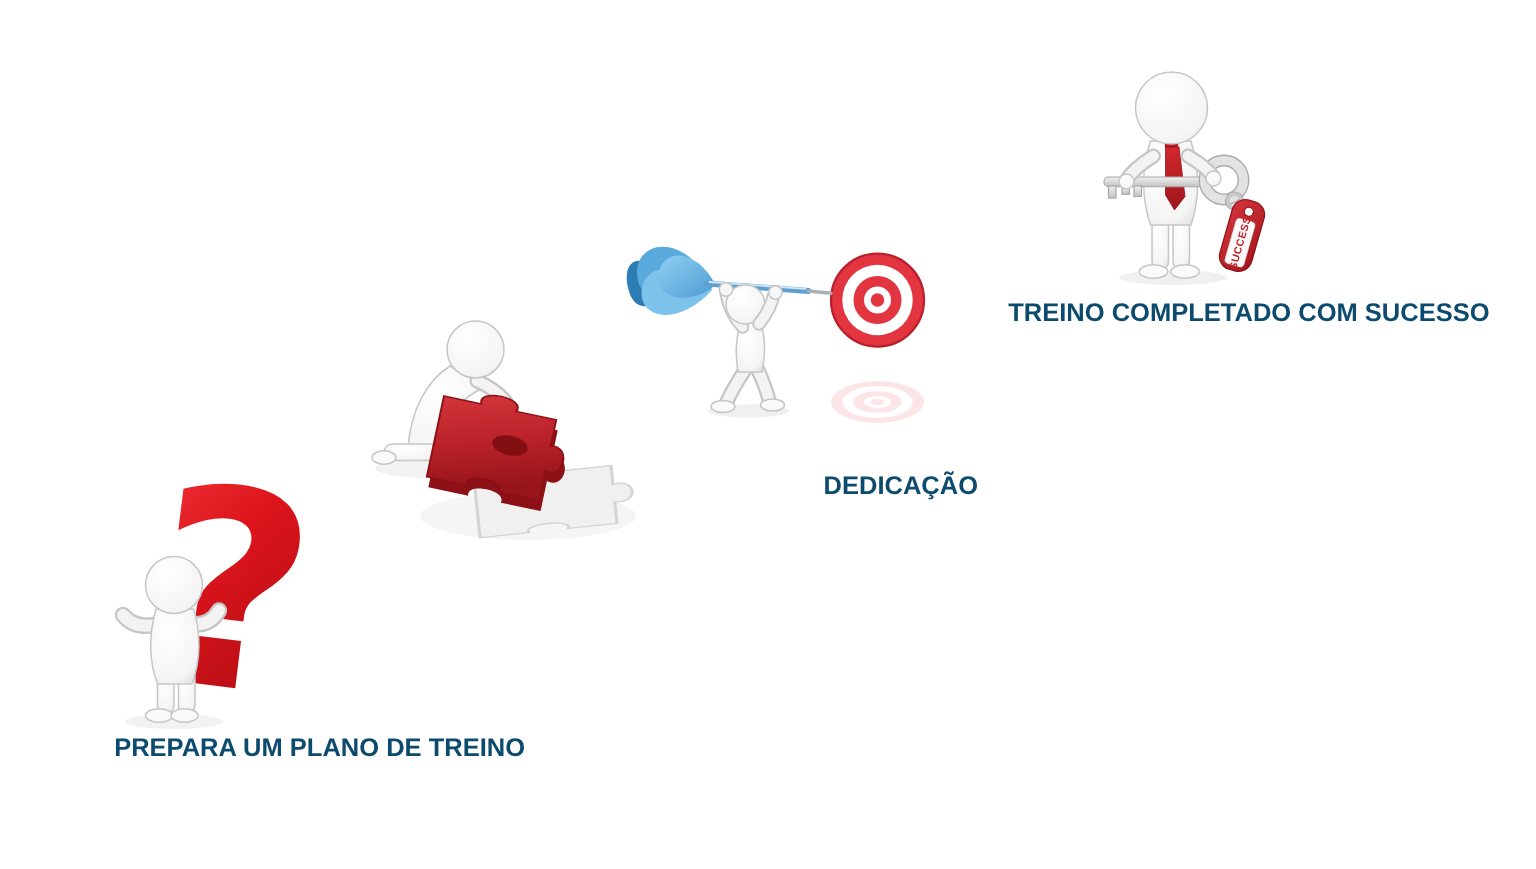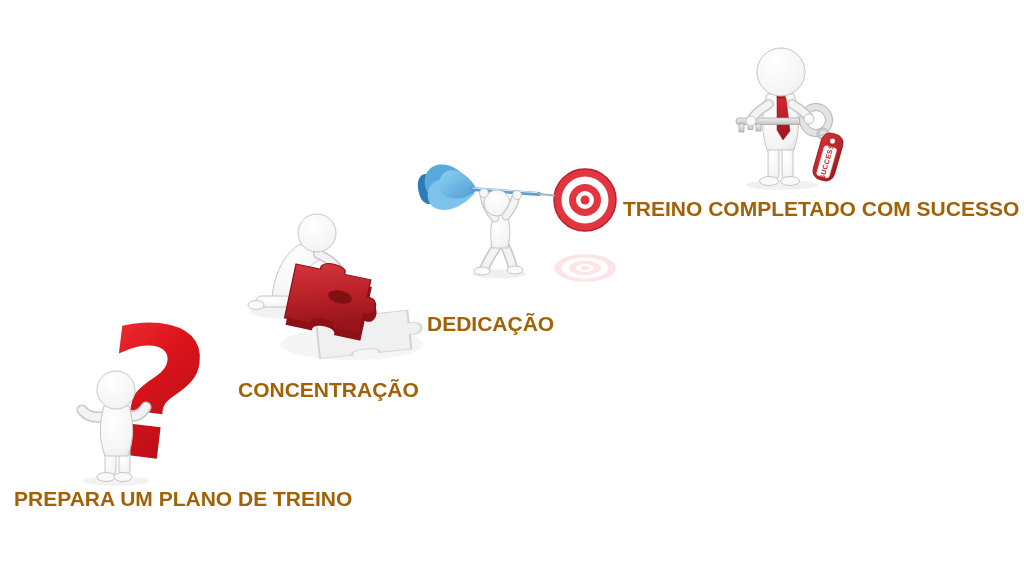--- a/index.html
+++ b/index.html
@@ -29,10 +29,10 @@
   .step-label {
     position: absolute;
     font-weight: 700;
-    font-size: 21px;
+    font-size: 17px;
     line-height: 26px;
-    color: #a16207;
-    text-align: left;
+    color: #0c4a6e;
+    text-align: right;
     white-space: nowrap;
     letter-spacing: 0px;
   }

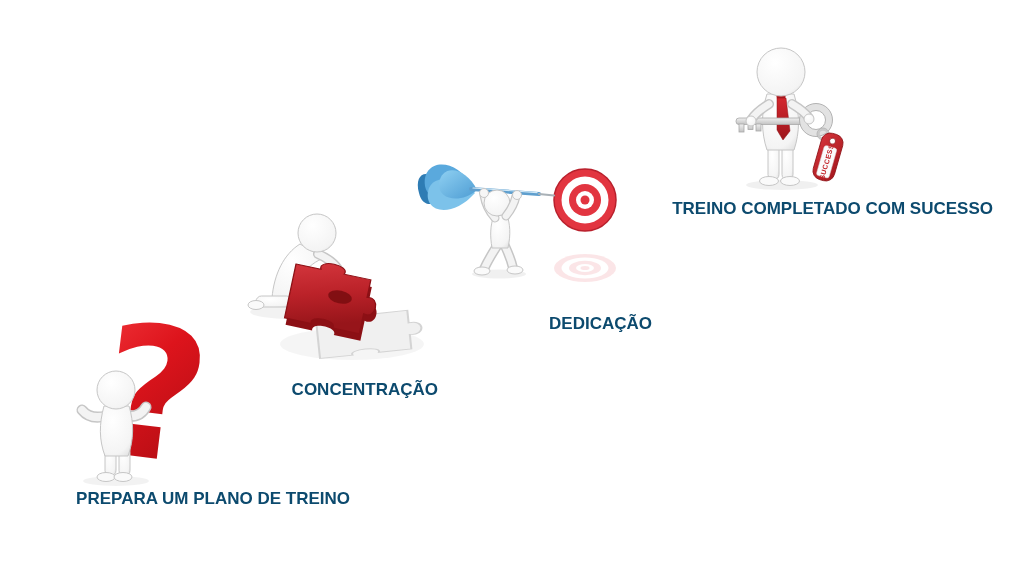--- a/index.html
+++ b/index.html
@@ -132,7 +132,6 @@
         </g>
       </svg>
     </div>
-    <div class="step-label">CONCENTRAÇÃO</div>
   </div>
 
   <div class="step step-dedication">

